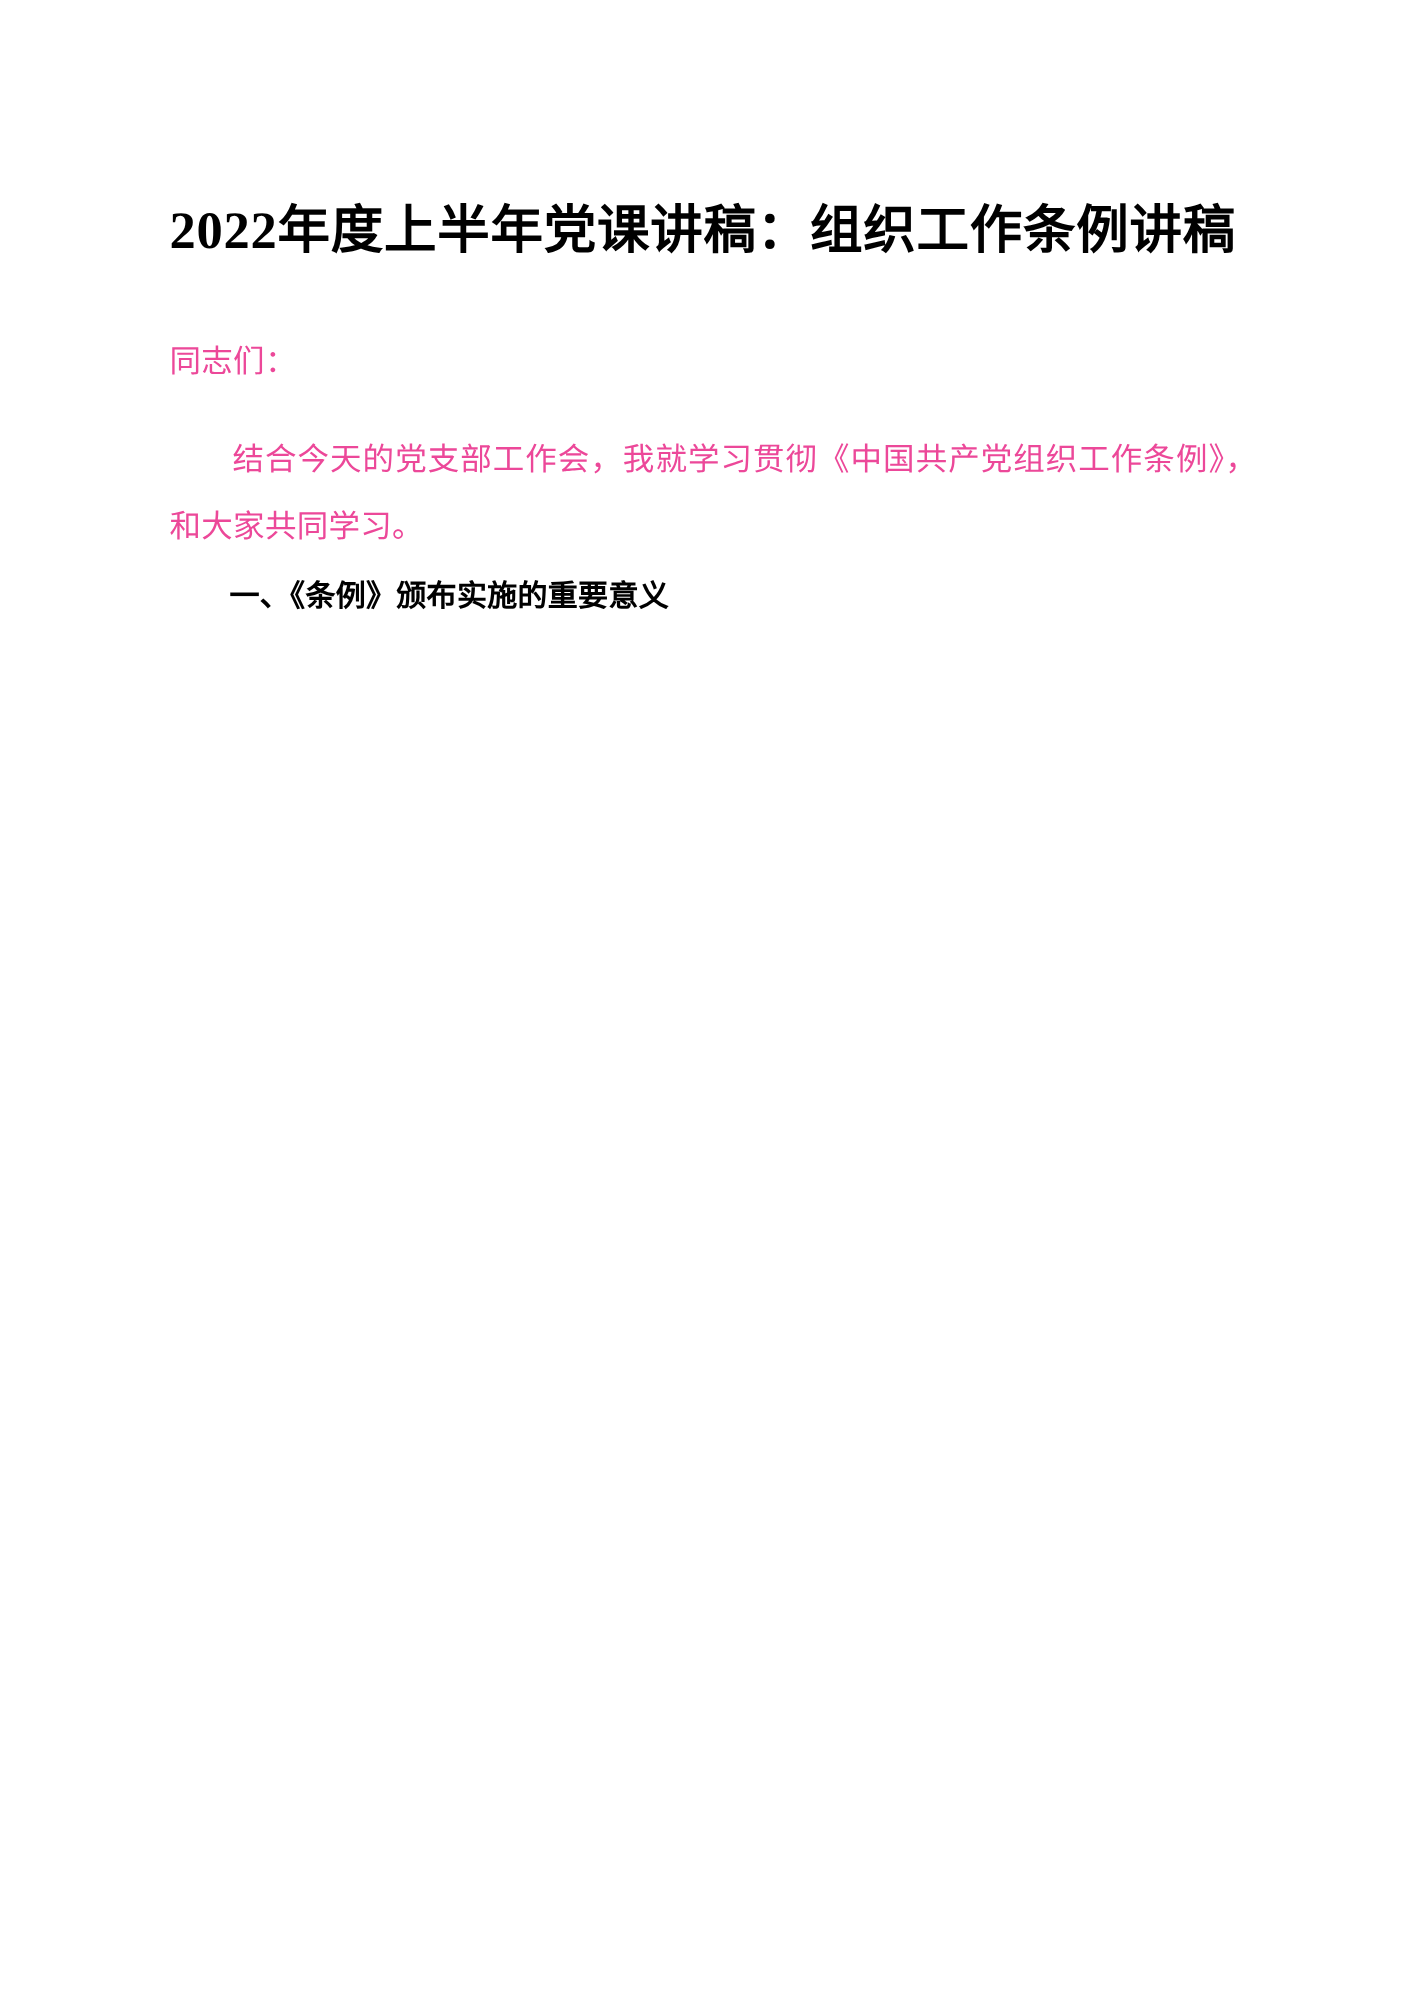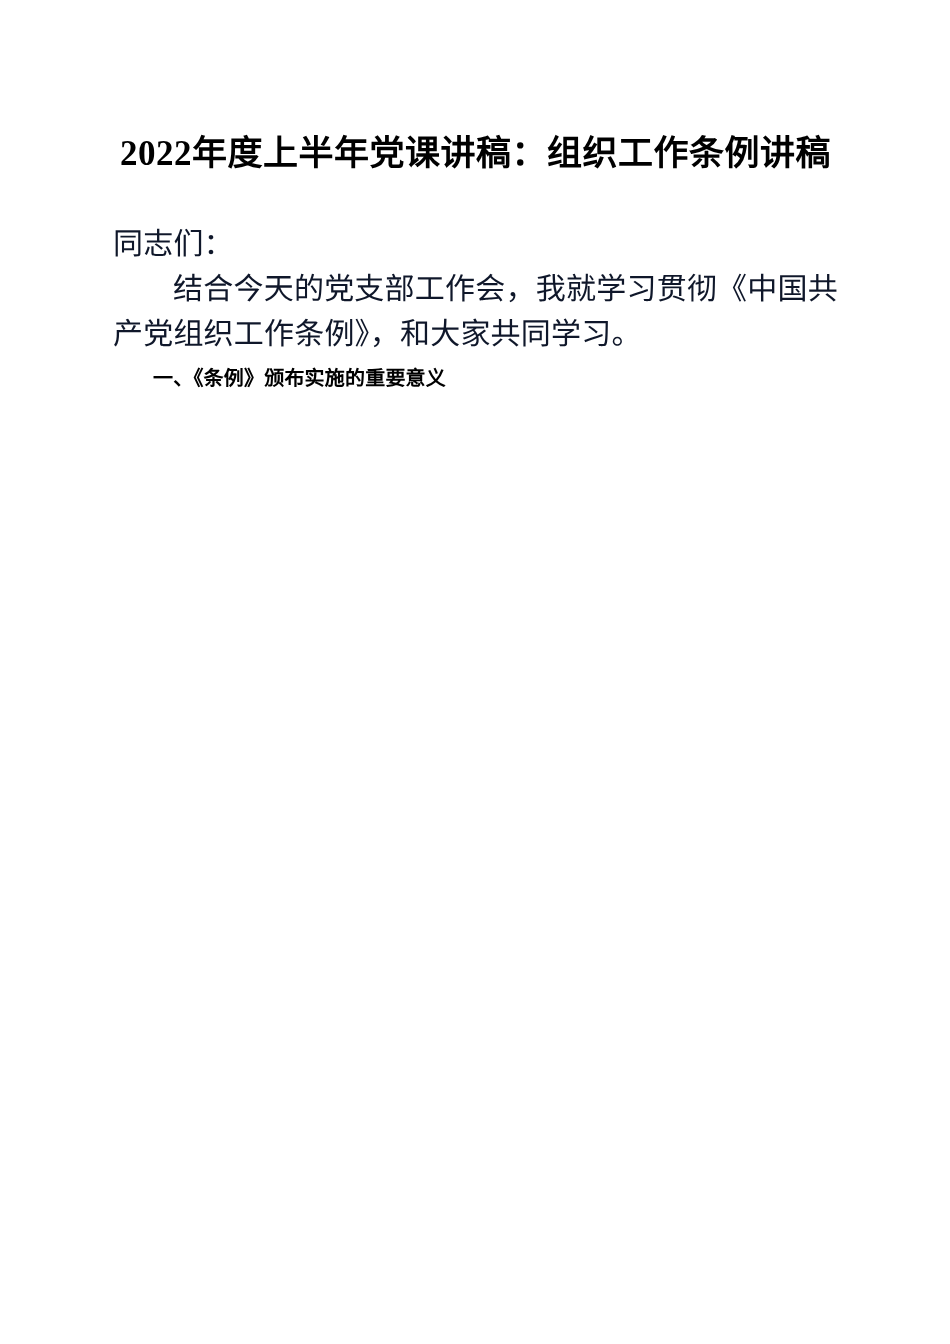--- a/index.html
+++ b/index.html
@@ -33,7 +33,7 @@
     font-size: 35px;
     line-height: 46px;
     color: #000000;
-    text-align: center;
+    text-align: left;
     margin: 0;
     padding-top: 131px;
     letter-spacing: 0.5px;

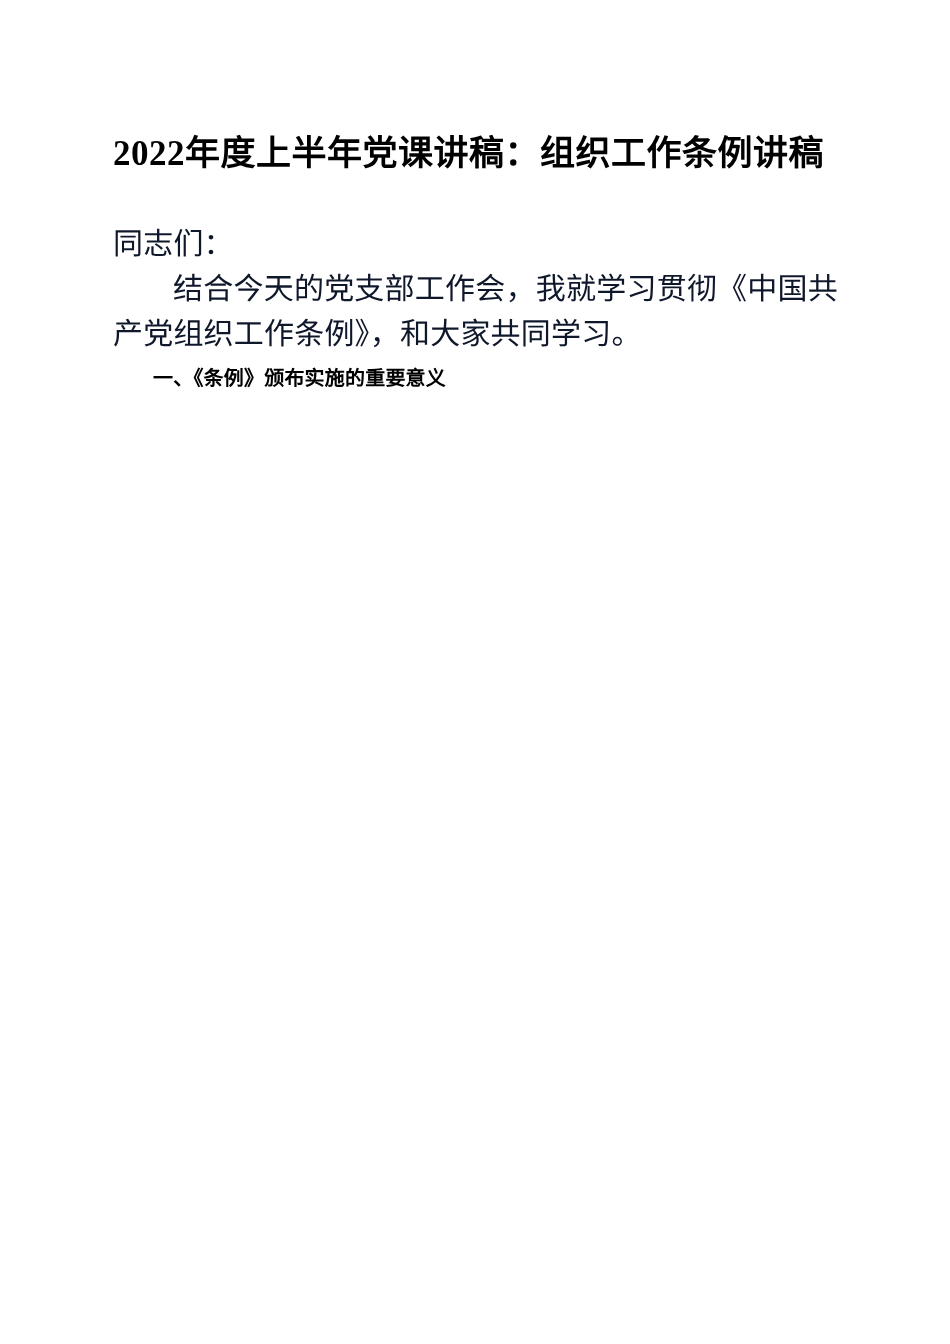--- a/index.html
+++ b/index.html
@@ -40,10 +40,10 @@
   }
 
   .para {
-    font-family: Liberation Serif, serif;
-    font-size: 30px;
+    font-family: Liberation Mono, monospace;
+    font-size: 21px;
     line-height: 45px;
-    color: #0f172a;
+    color: #ec4899;
     margin: 0;
     text-align: justify;
     text-justify: inter-ideograph;

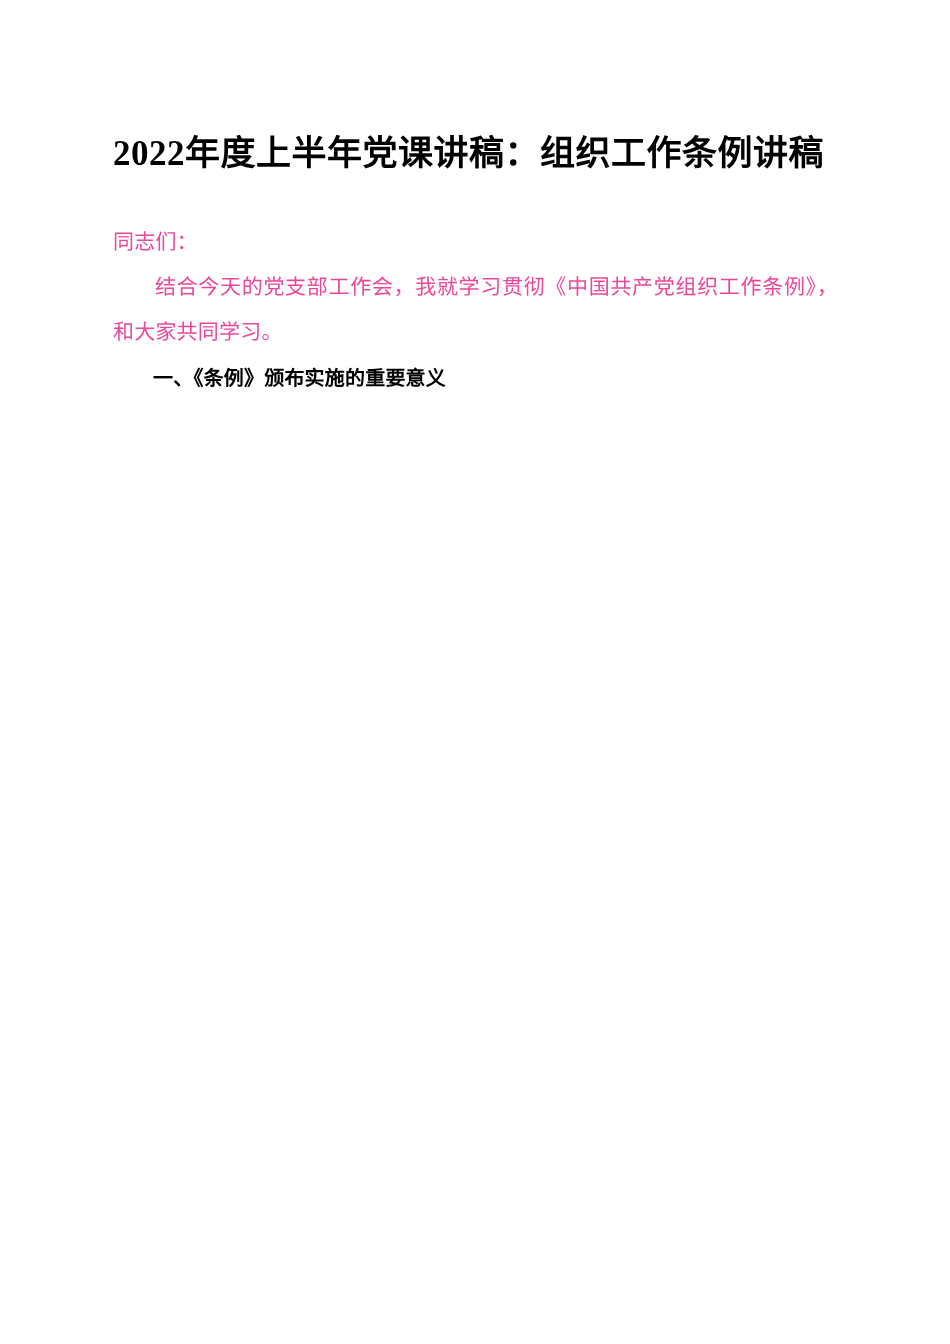--- a/index.html
+++ b/index.html
@@ -52,6 +52,7 @@
 
   .para.indent {
     text-indent: 2em;
+    margin-top: 20px;
   }
 
   .gap-after-title { height: 44px; }

